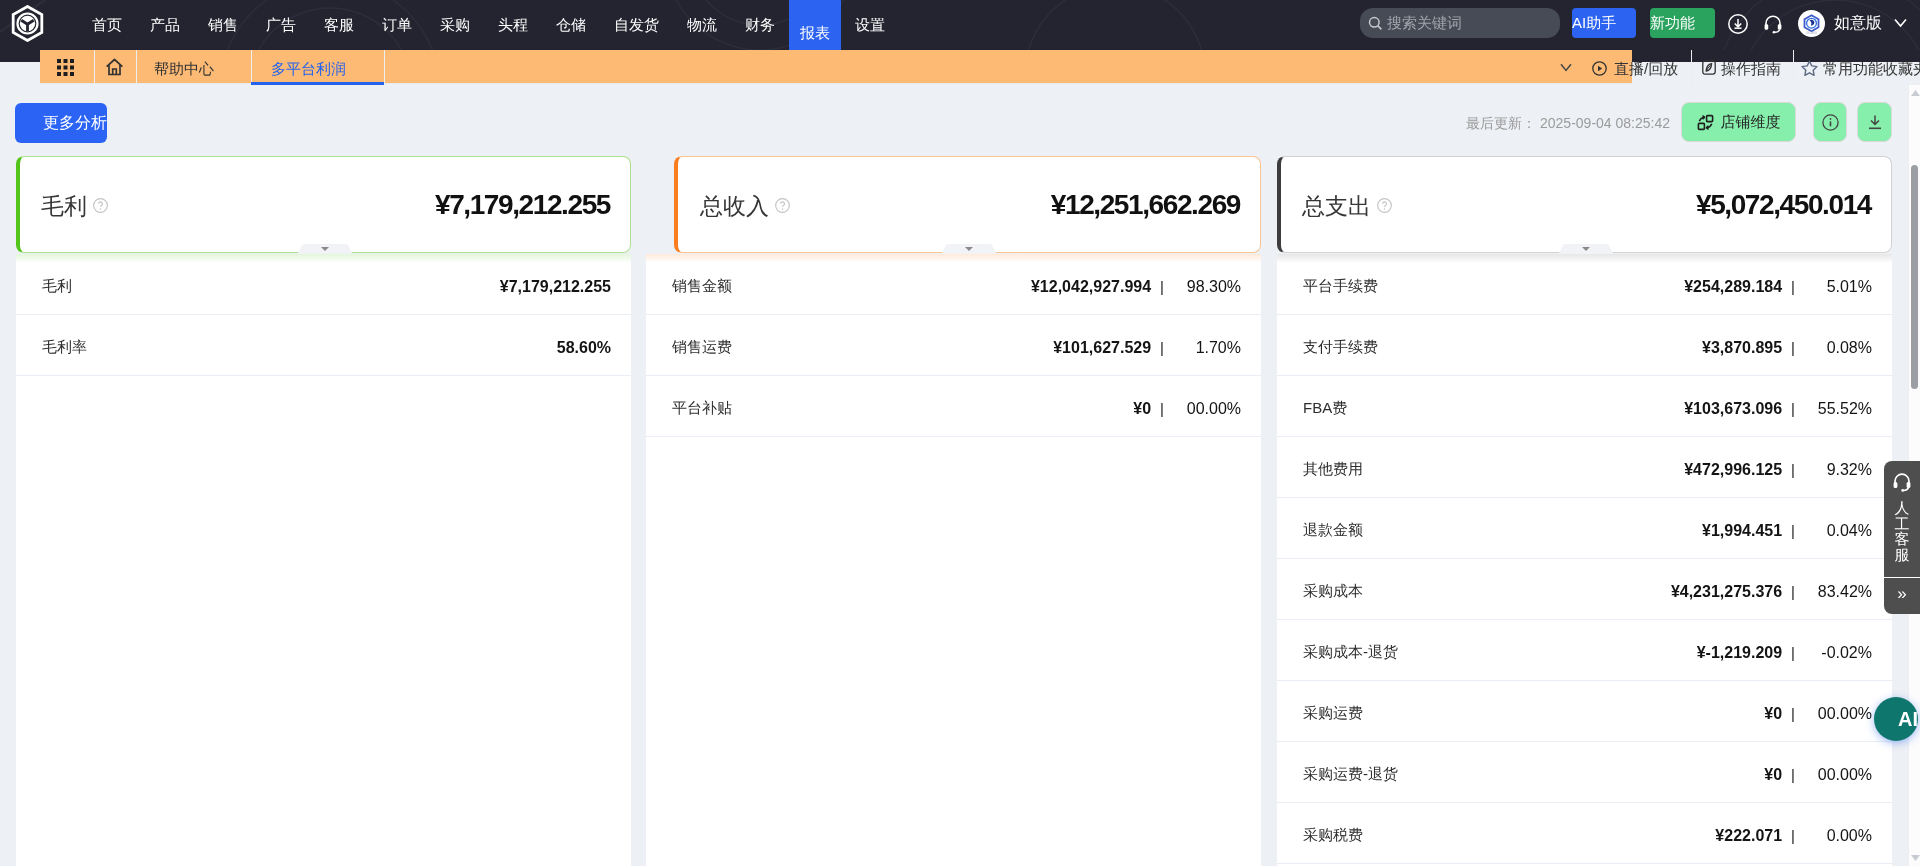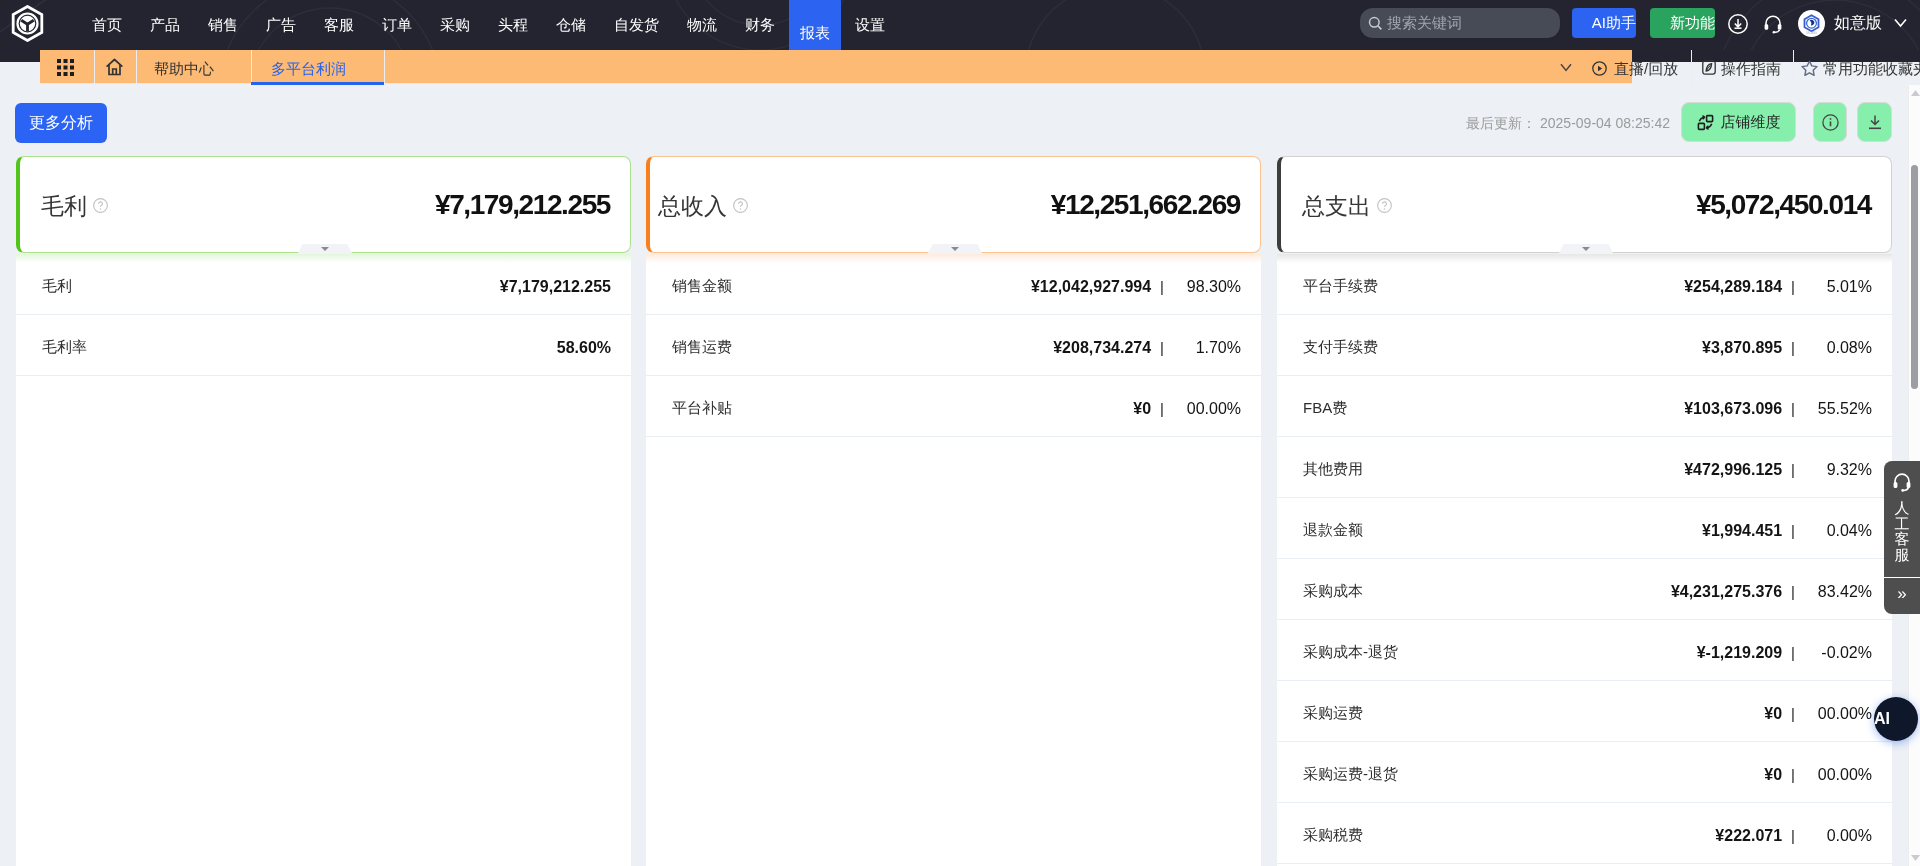--- a/index.html
+++ b/index.html
@@ -11,7 +11,7 @@
 .nav span.on{background:#2c63f0;padding:8px 11px;}
 .searchbox{position:absolute;left:1360px;top:8px;width:200px;height:30px;border-radius:13px;background:#474b55;}
 .searchbox .ph{position:absolute;left:27px;top:0;line-height:30px;font-size:15px;color:#a0a5ad;}
-.tbtn{position:absolute;top:8px;height:30px;border-radius:4px;color:#fff;font-size:15px;text-align:right;line-height:30px;}
+.tbtn{position:absolute;top:8px;height:30px;border-radius:4px;color:#fff;font-size:15px;text-align:left;line-height:30px;}
 
 .subbar{position:absolute;left:0;top:50px;width:1592px;height:34px;background:#fdba74;border-bottom:1px solid #e7e9ee;margin-left:40px;}
 .vsep{position:absolute;top:0;width:1px;height:34px;background:#ebedf0;}

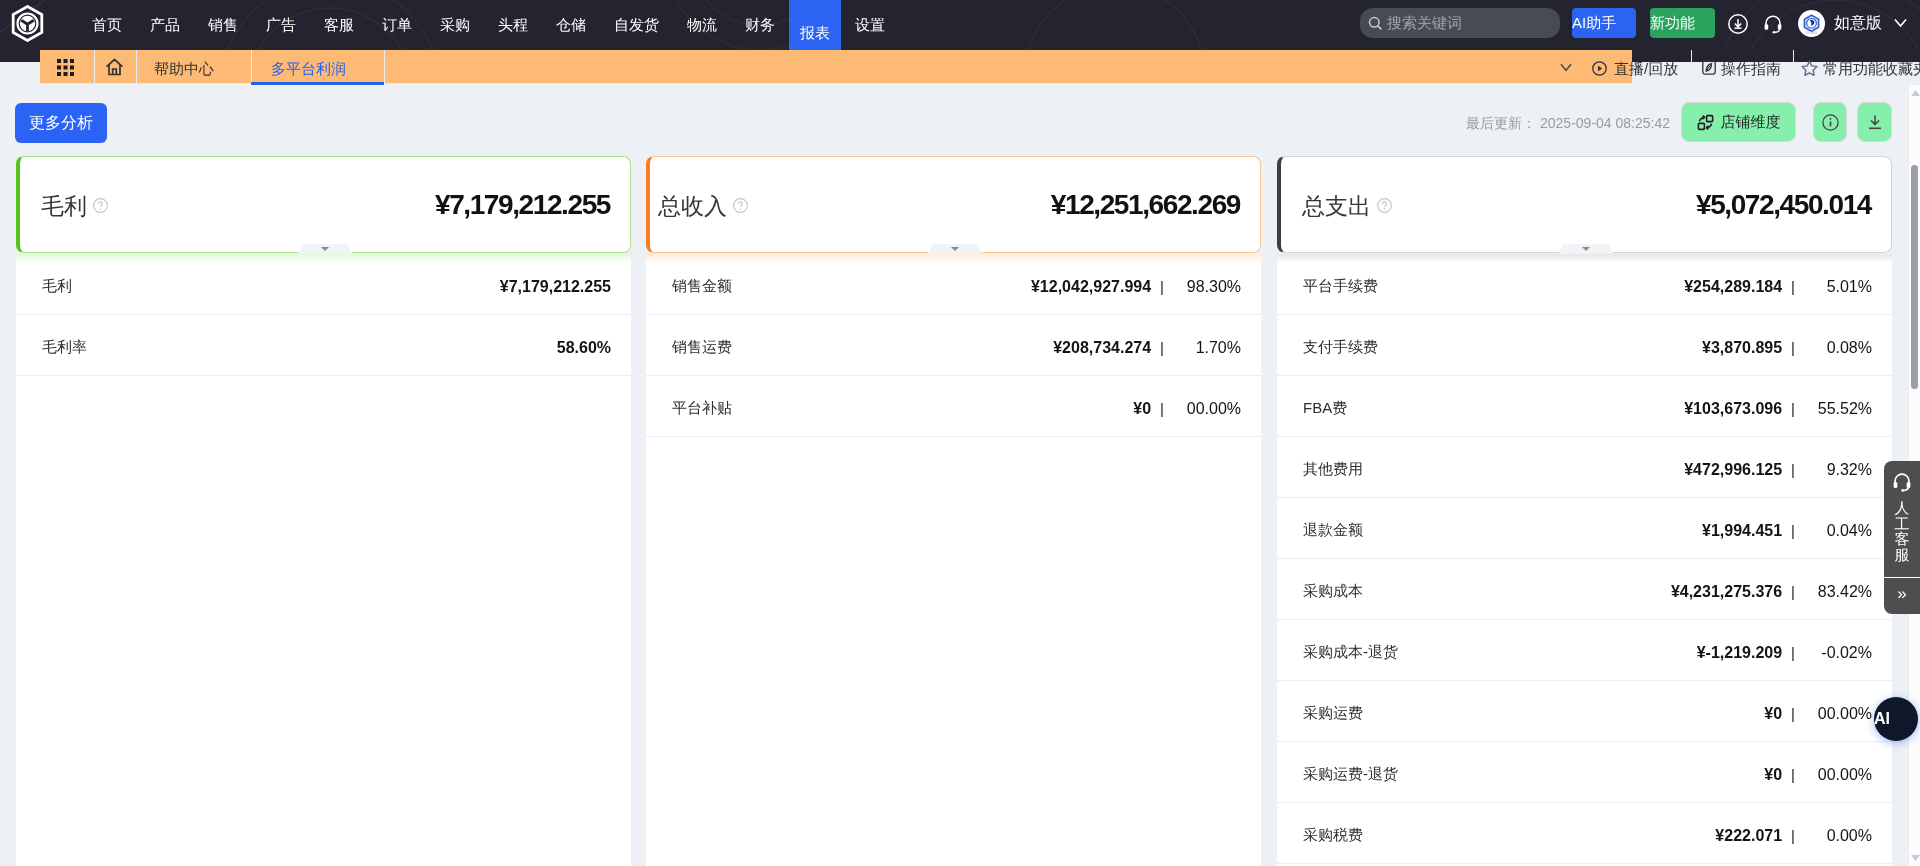--- a/index.html
+++ b/index.html
@@ -19,7 +19,7 @@
 .tabline{position:absolute;left:211px;top:32px;width:133px;height:3px;background:#2563ee;}
 
 .page{position:absolute;left:0;top:85px;width:1920px;height:781px;background:#edf0f4;}
-.morebtn{position:absolute;left:15px;top:18px;width:92px;height:40px;border-radius:6px;background:#2b63f5;color:#fff;font-size:16px;text-align:center;line-height:40px;}
+.morebtn{position:absolute;left:15px;top:18px;width:92px;height:40px;border-radius:6px;background:#2b63f5;color:#fff;font-size:16px;text-align:right;line-height:40px;}
 .upd{position:absolute;top:18px;right:250px;height:40px;line-height:40px;font-size:14px;color:#9b9b9b;white-space:nowrap;}
 .wbtn{position:absolute;top:17px;height:40px;background:#86efac;border:1px solid #d9d9d9;border-radius:8px;display:flex;align-items:center;justify-content:center;font-size:15px;color:#262626;}
 

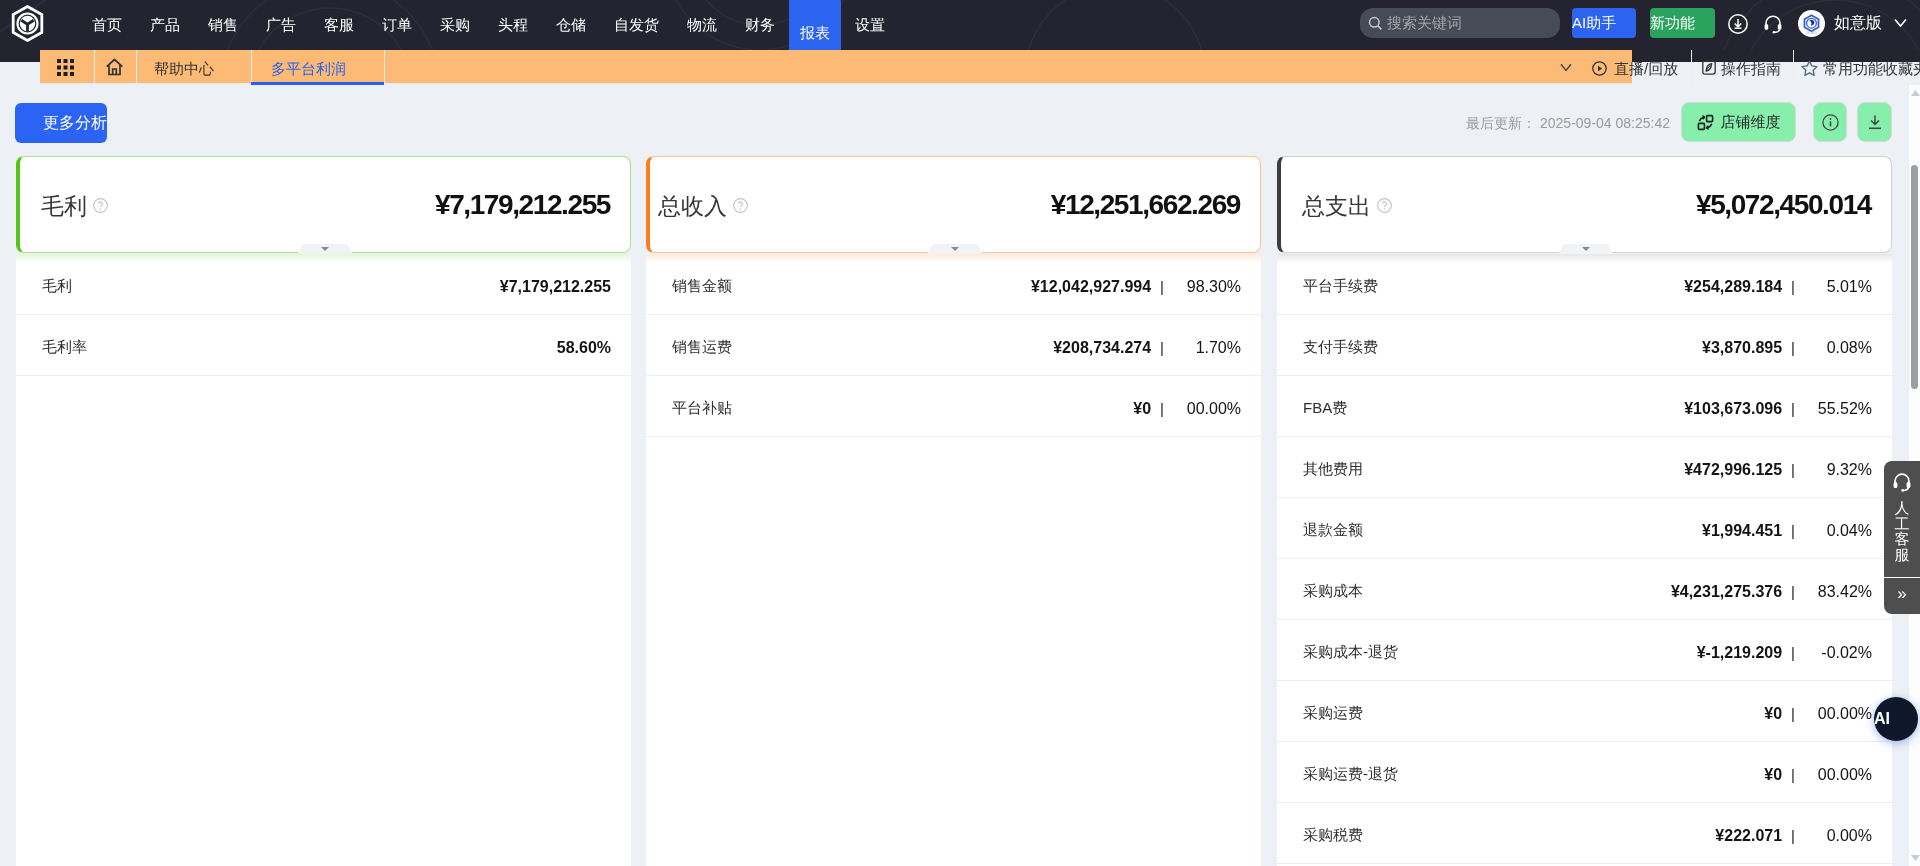--- a/index.html
+++ b/index.html
@@ -212,7 +212,7 @@
       </div>
     </div>
     <div class="col" style="left:646px">
-      <div class="card" style="border:1px solid #fbc38f;border-left:4px solid #fa7d1e;padding:0 20px 0 8px;">
+      <div class="card" style="border:1px solid #fbc38f;border-left:4px solid #fa7d1e;padding:0 20px 0 22px;margin-left:28px;">
         <span class="ttl">总收入<svg style="margin-left:6px;position:relative;top:-1px" width="15" height="15" viewBox="0 0 16 16" fill="none" stroke="#c3c3c3" stroke-width="1.2">
             <circle cx="8" cy="8" r="7.3"></circle>
             <path d="M5.9 6.2 a2.1 2.1 0 1 1 2.8 2 c-.5.2-.7.5-.7 1.1"></path>

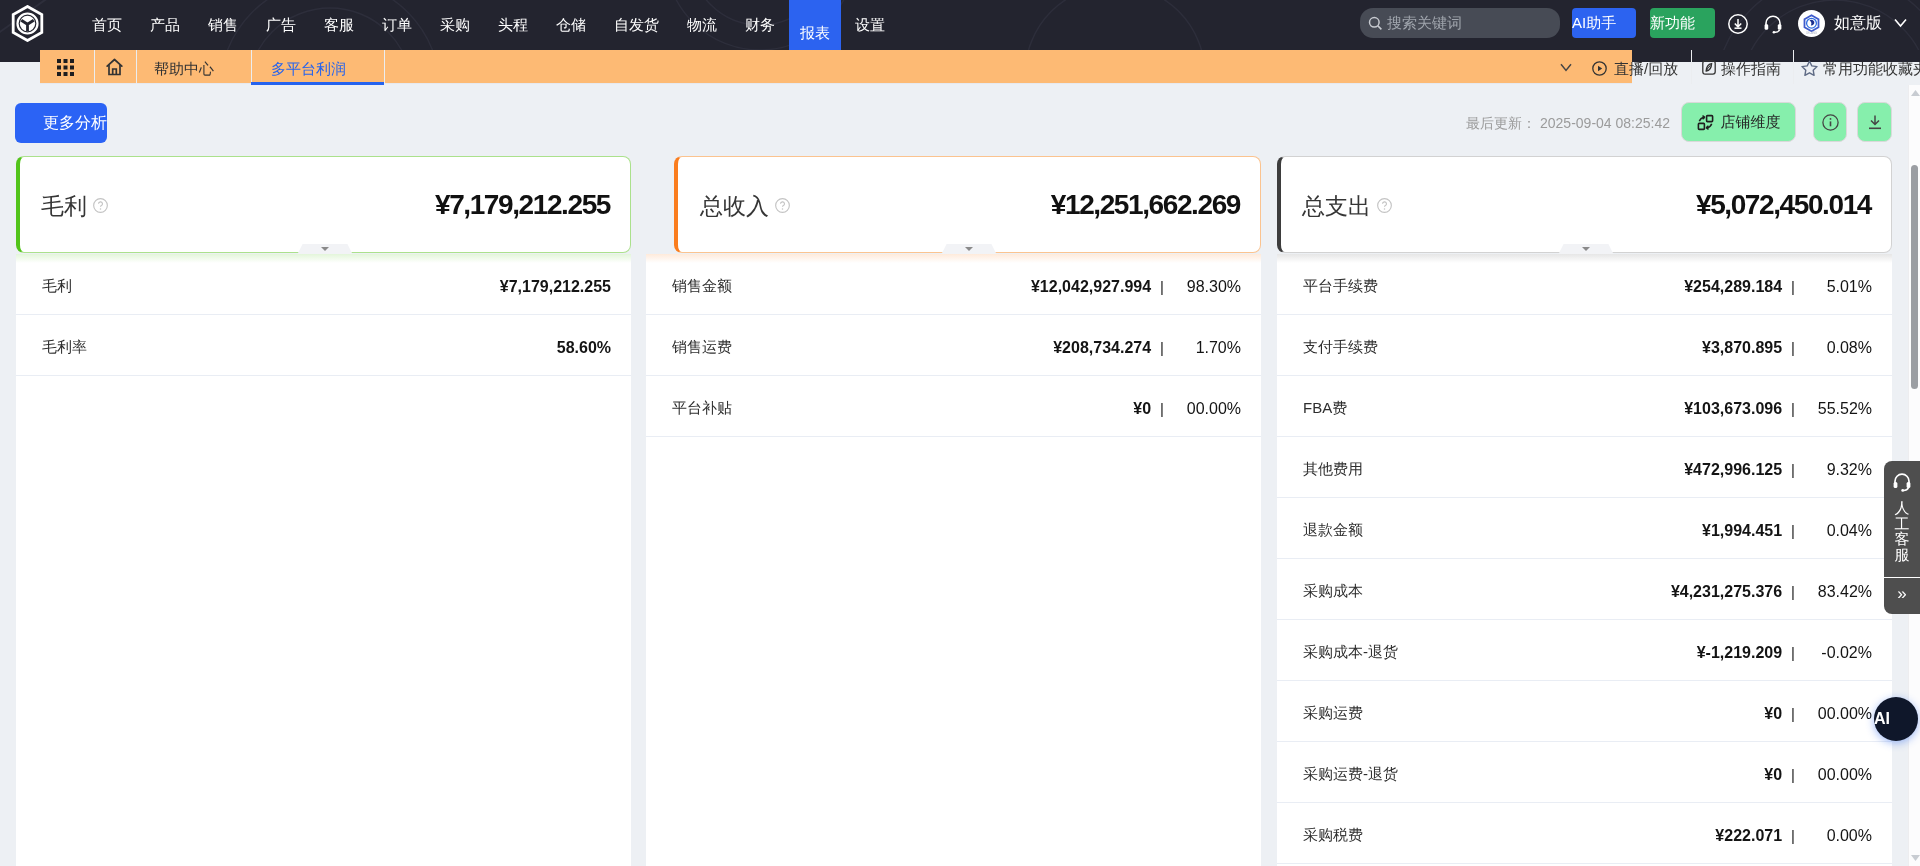--- a/index.html
+++ b/index.html
@@ -233,7 +233,7 @@
         </div>
         <div class="row">
           <span>销售运费</span>
-          <b>¥208,734.274</b>
+          <b>¥101,627.529</b>
           <span class="pipe">|</span>
           <span class="pct">1.70%</span>
         </div>

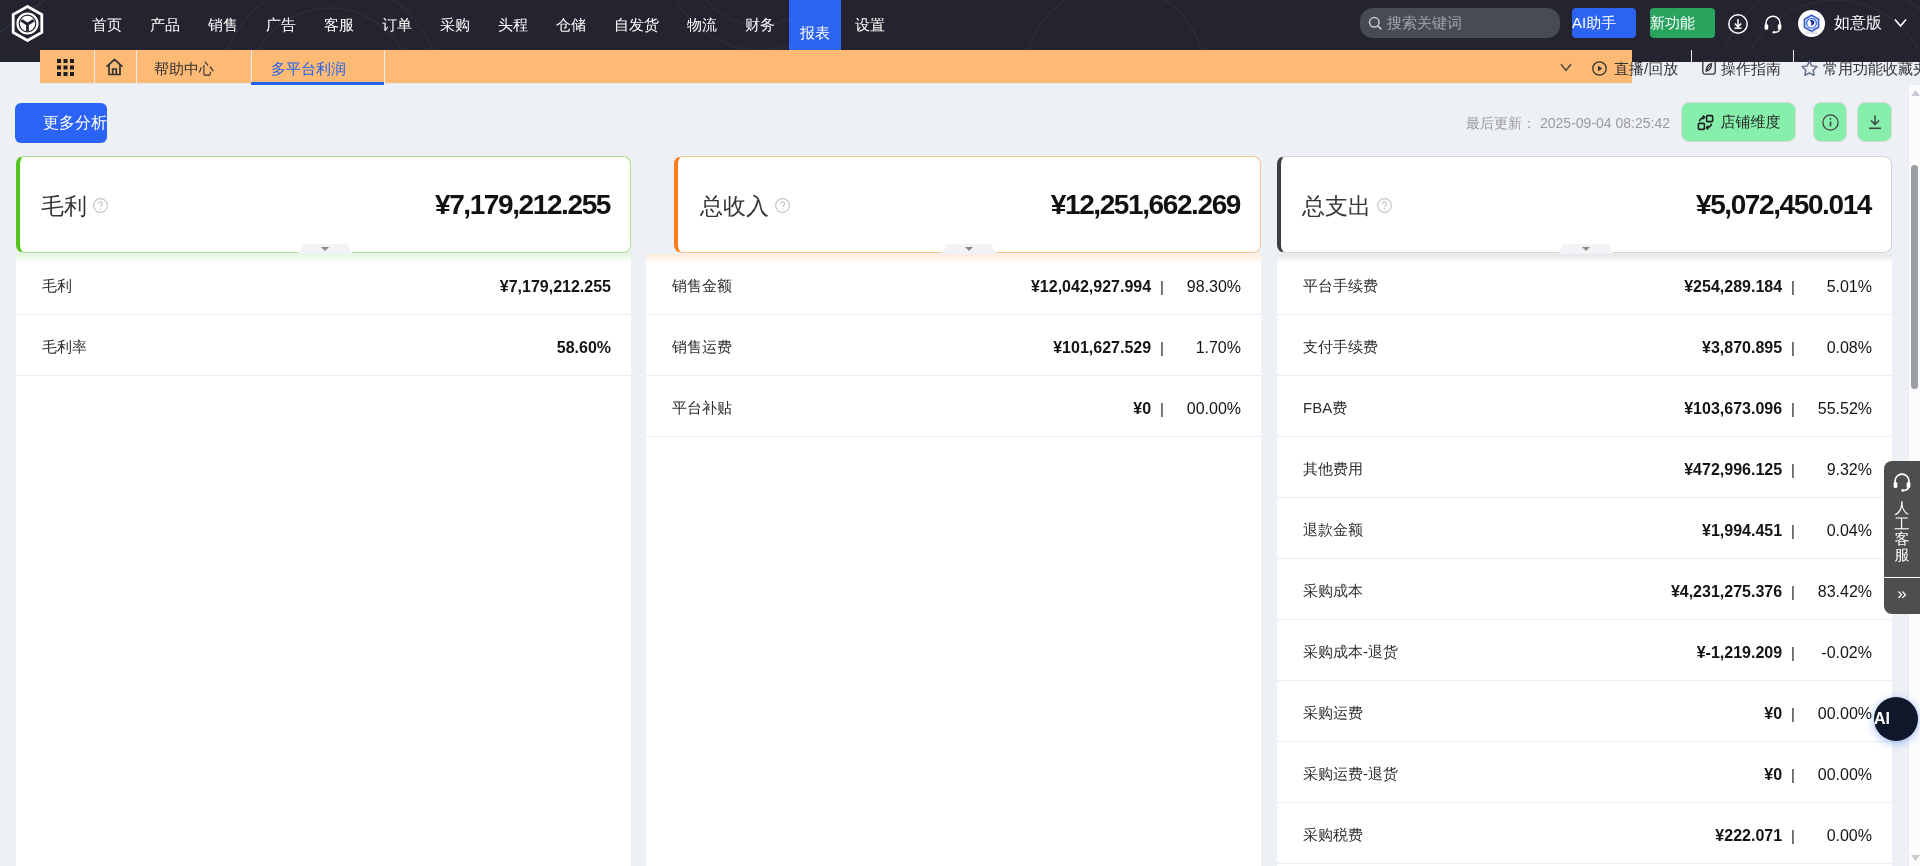--- a/index.html
+++ b/index.html
@@ -41,7 +41,7 @@
 .kefu{position:absolute;left:1884px;top:461px;width:36px;height:153px;background:#4e4e4e;border-radius:8px 0 0 8px;color:#fff;}
 .kefu .chars{position:absolute;left:0;top:39px;width:36px;text-align:center;font-size:15px;line-height:15.6px;}
 .kefu .hr{position:absolute;left:0;top:116px;width:36px;height:1px;background:#fff;}
-.aibtn{position:absolute;left:1874px;top:697px;width:44px;height:44px;border-radius:50%;background:#0f172a;color:#fff;font-weight:bold;font-size:16px;text-align:left;line-height:44px;box-shadow:0 2px 8px rgba(43,102,240,.45);}
+.aibtn{position:absolute;left:1874px;top:697px;width:44px;height:44px;border-radius:50%;background:#0f766e;color:#fff;font-weight:bold;font-size:20px;text-align:right;line-height:44px;box-shadow:0 2px 8px rgba(43,102,240,.45);}
 </style></head><body>
 
 <div class="topbar">

